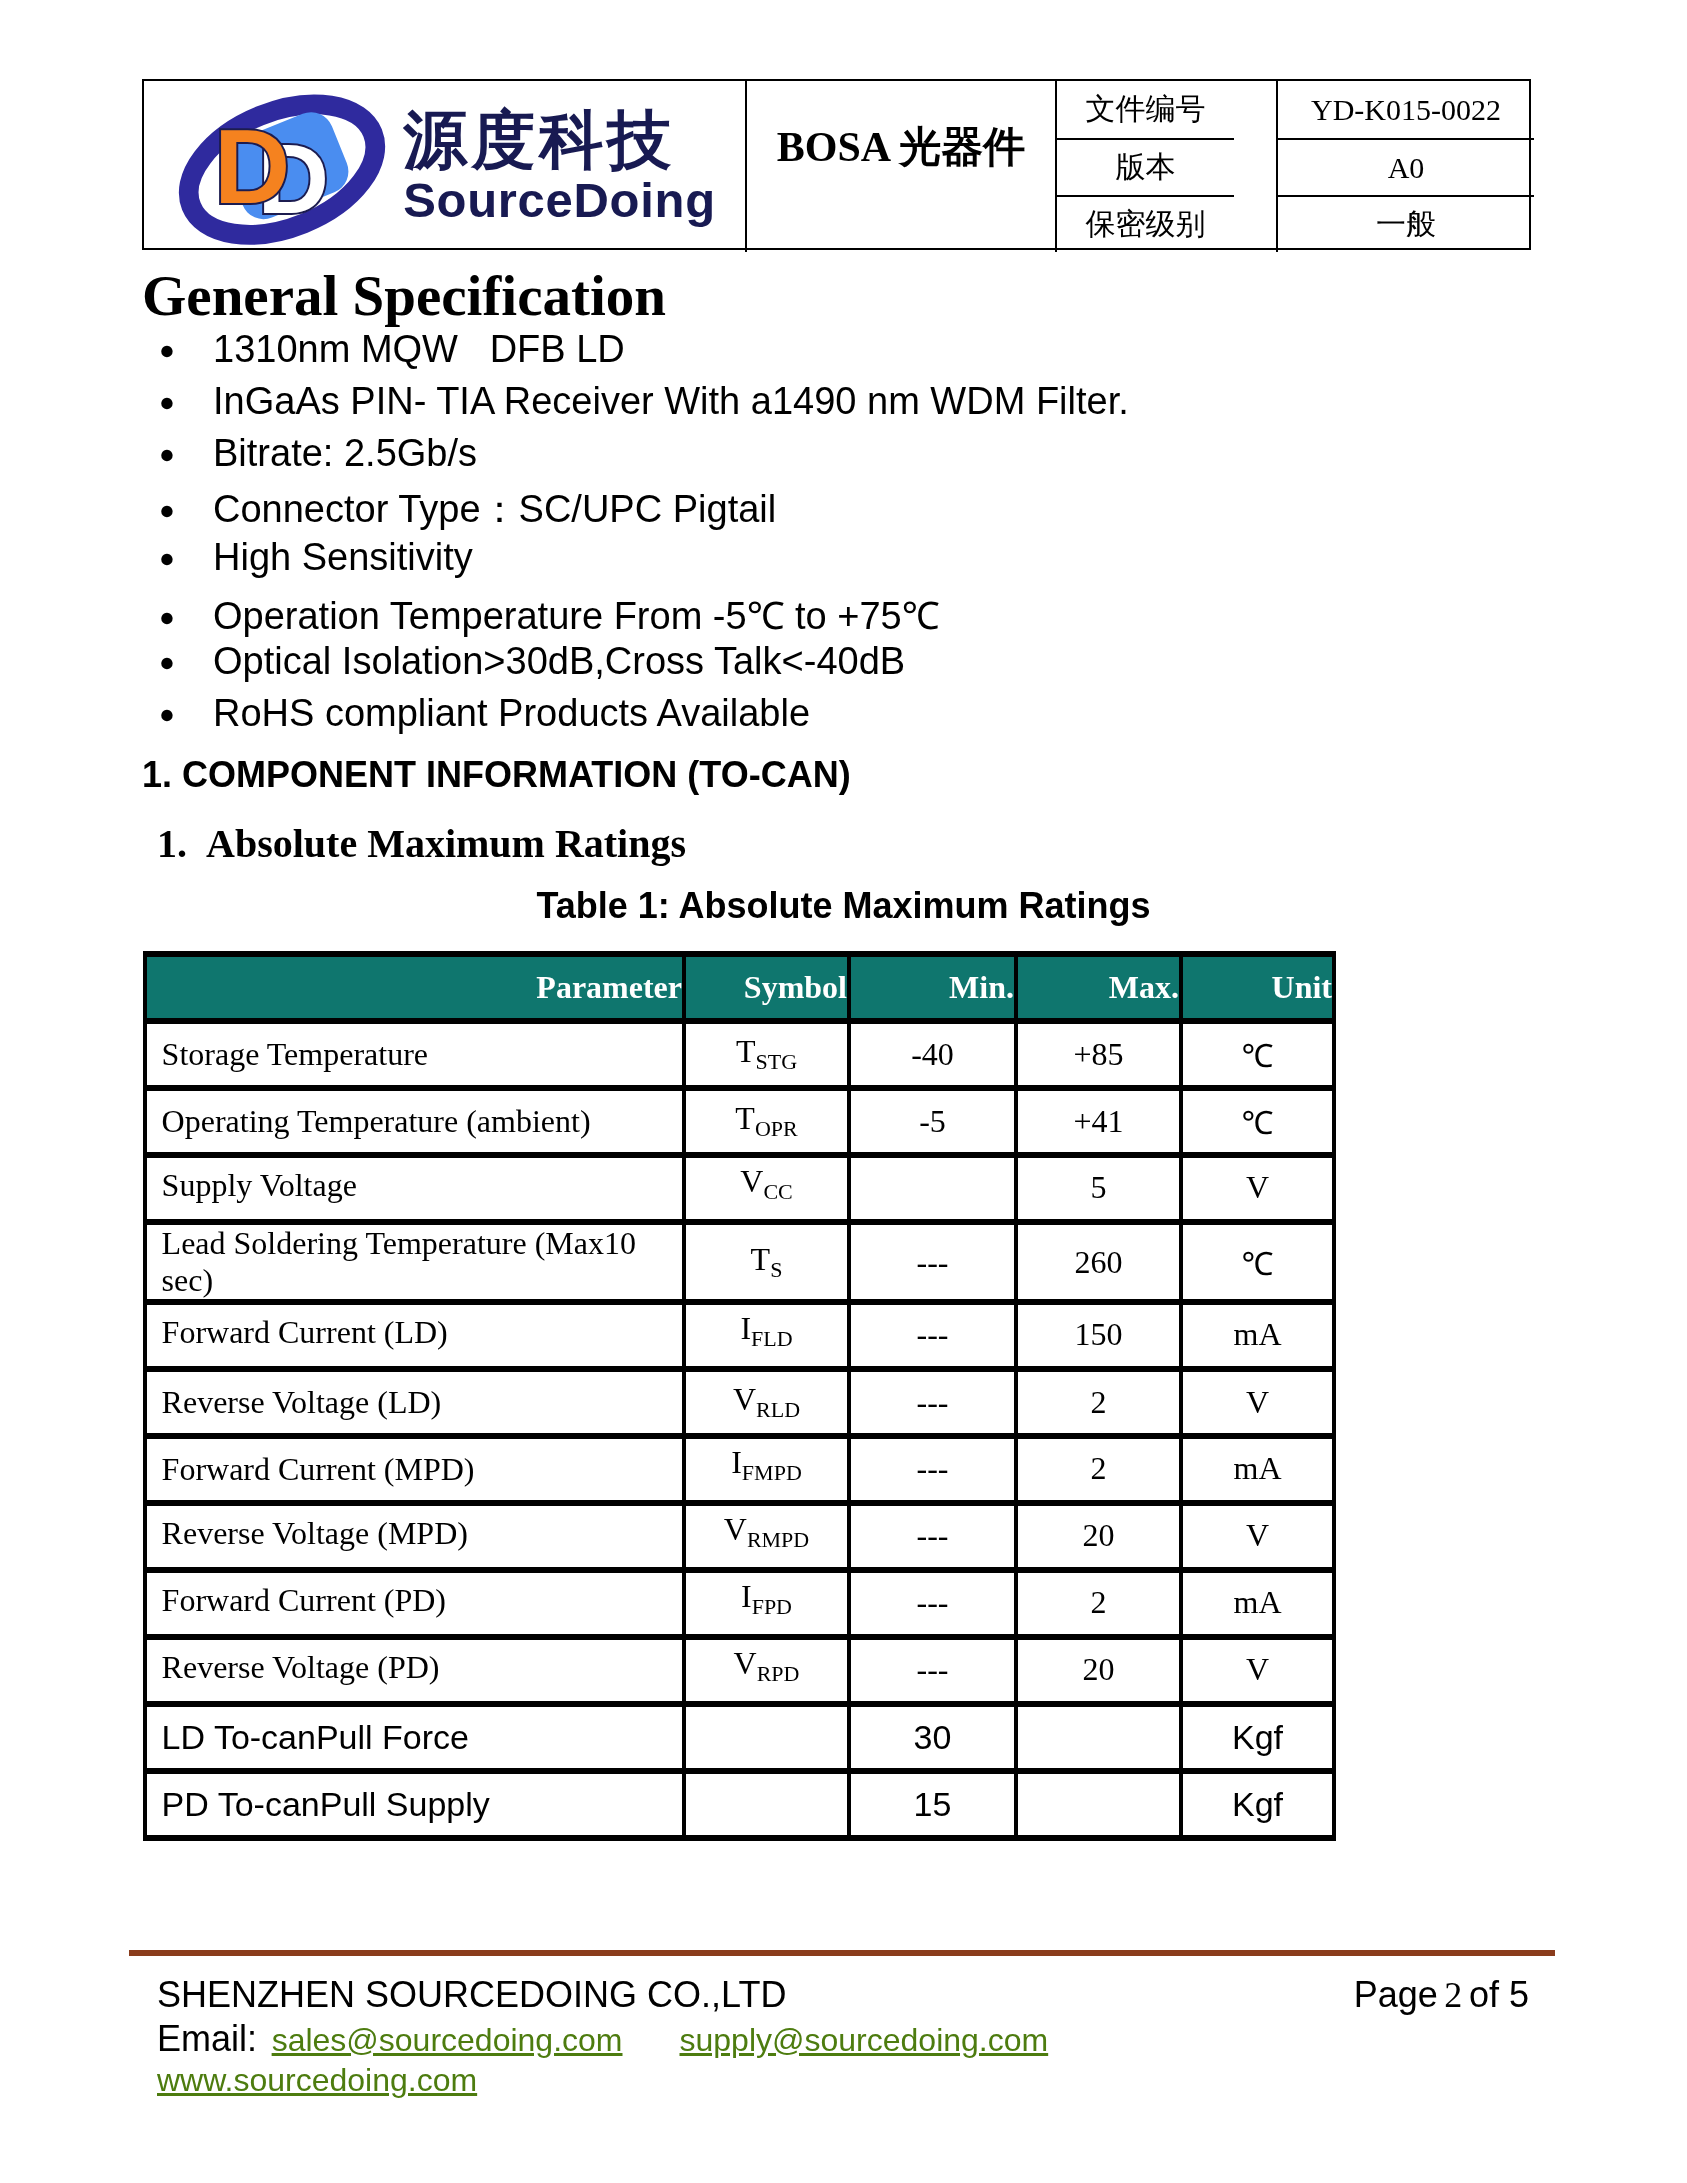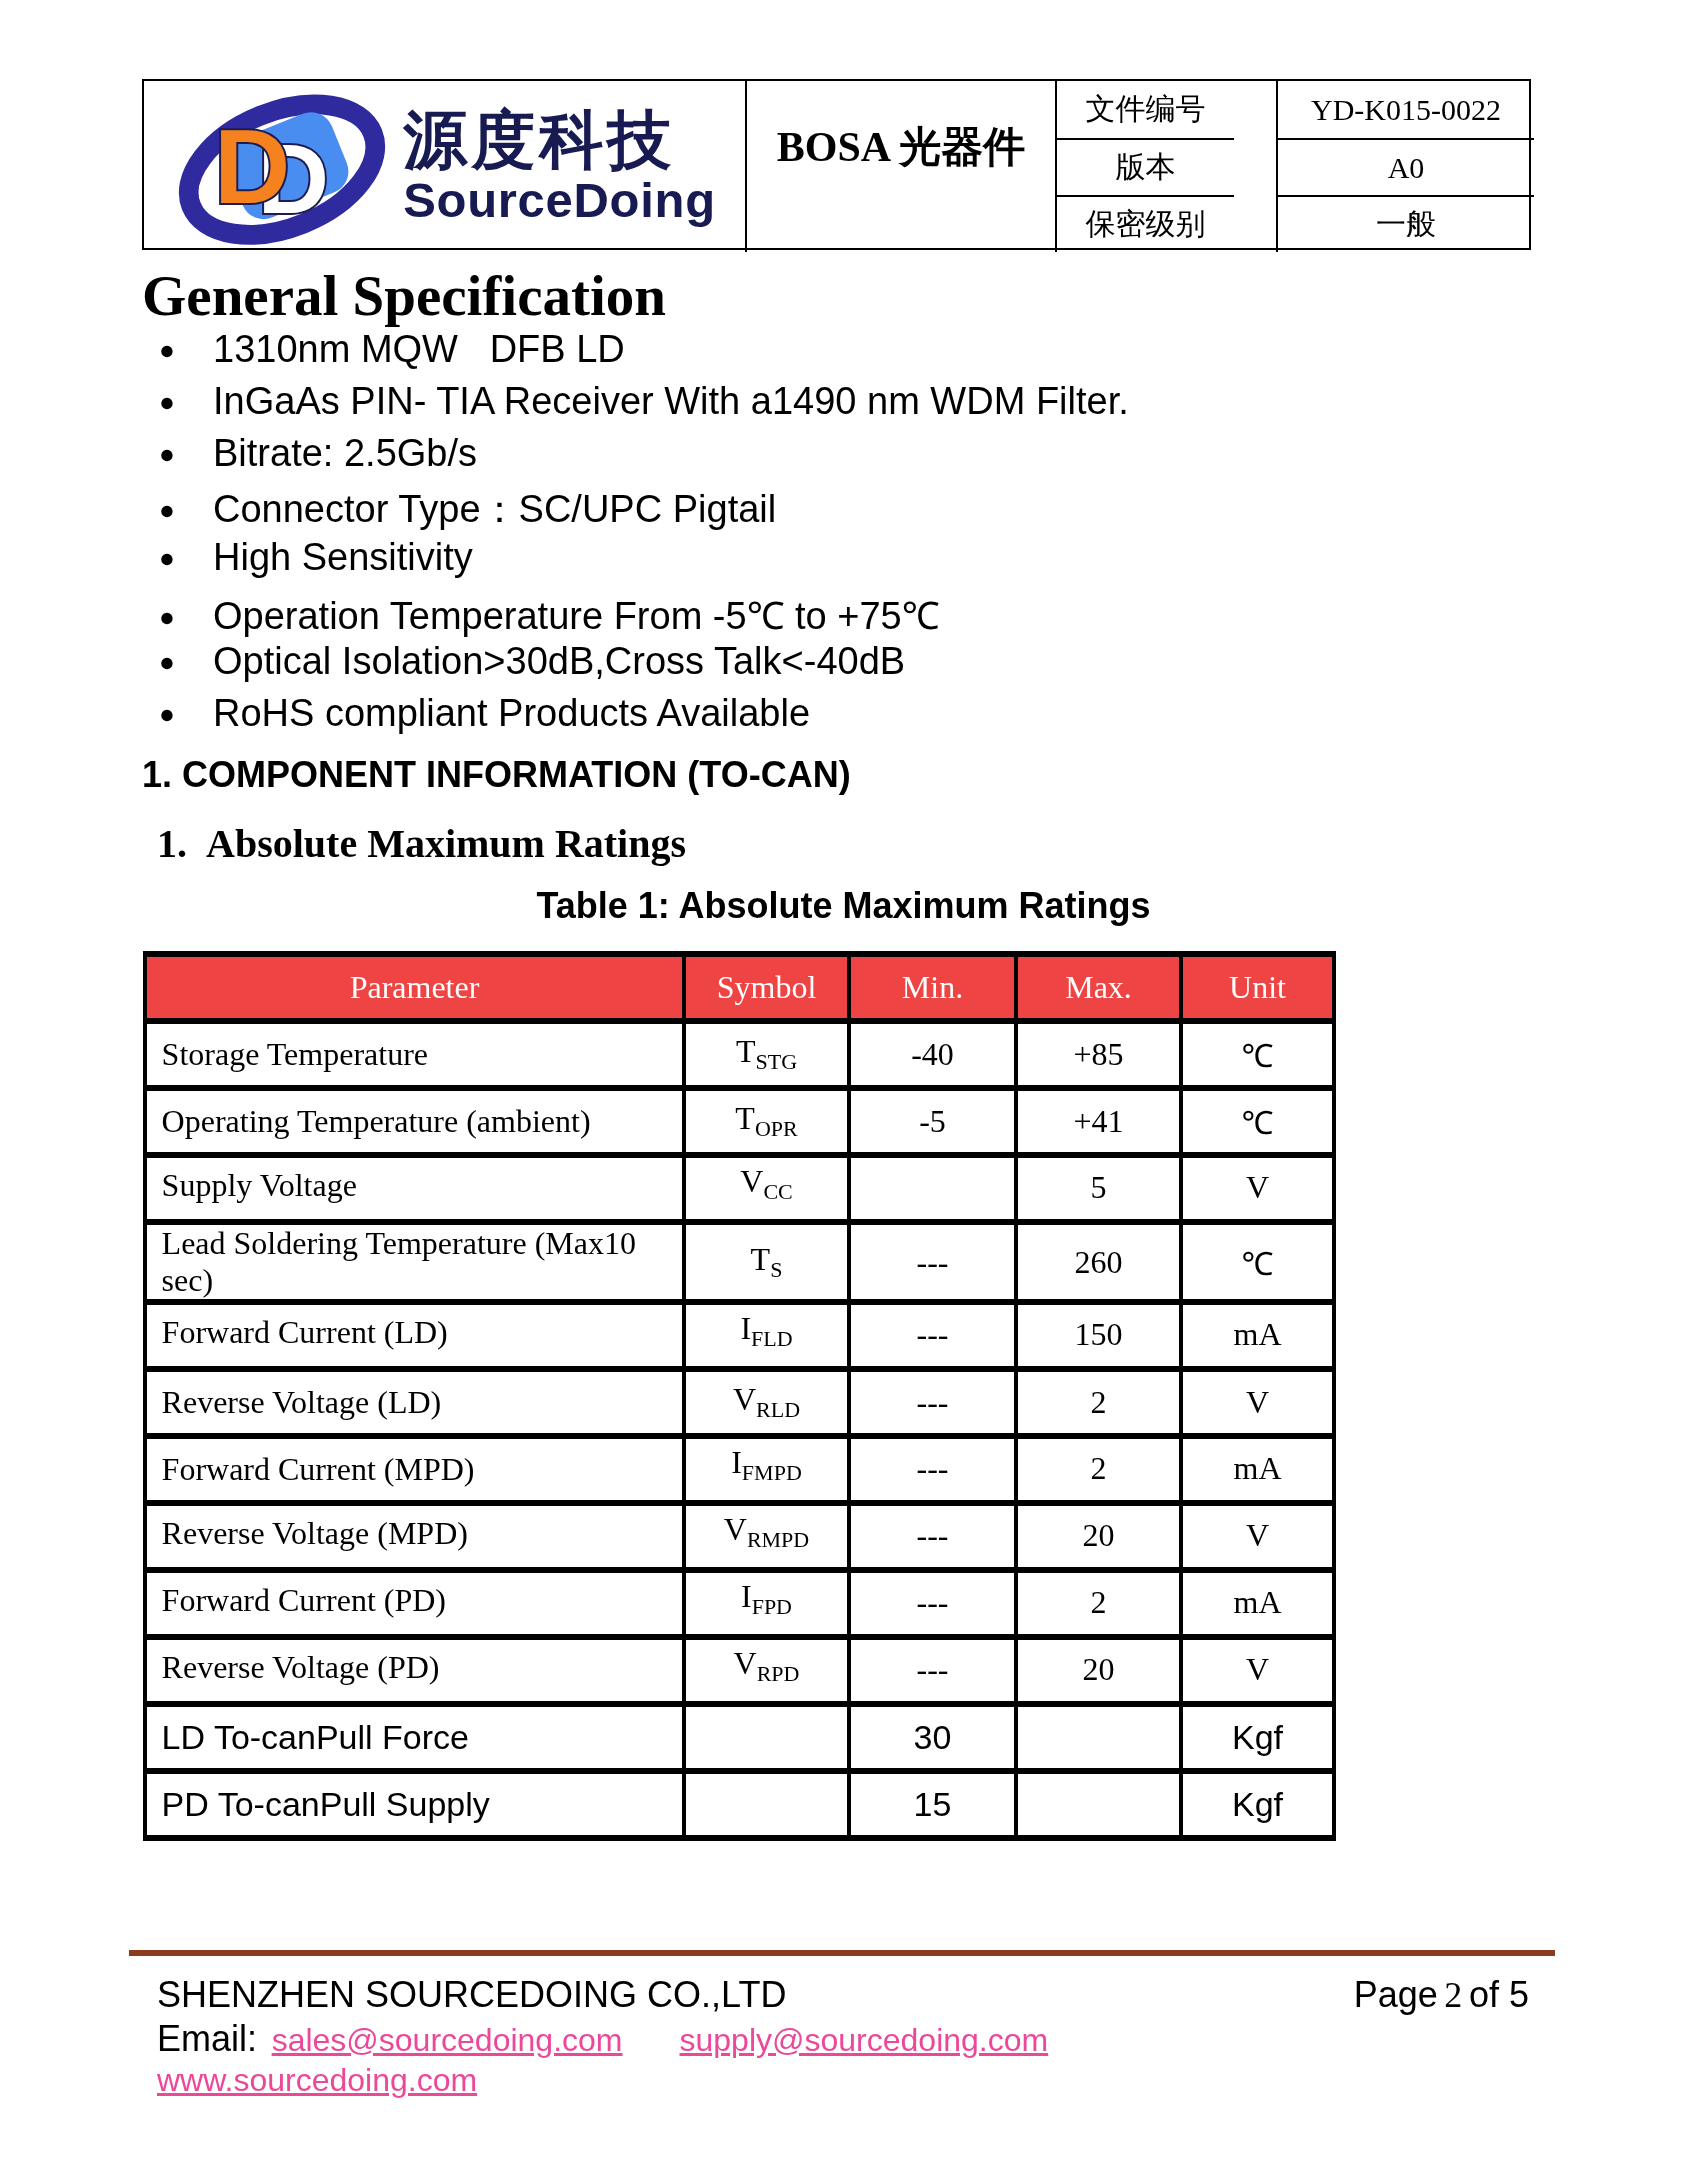--- a/index.html
+++ b/index.html
@@ -47,7 +47,7 @@
   .ratings col.c4{width:165px;} .ratings col.c5{width:153px;}
   .ratings th, .ratings td { border:4px solid #000; border-top-width:6px; border-bottom-width:6px; }
   .ratings thead tr { height:67px; }
-  .ratings thead th { background:#ef4444; color:#fff; font-weight:normal; text-align:center; }
+  .ratings thead th { background:#0f766e; color:#fff; font-weight:bold; text-align:right; }
   .ratings tbody tr { height:67px; }
   .ratings td { text-align:center; vertical-align:middle; }
   .ratings td.c-param { text-align:left; padding-left:14.6px; padding-right:6.6px; }

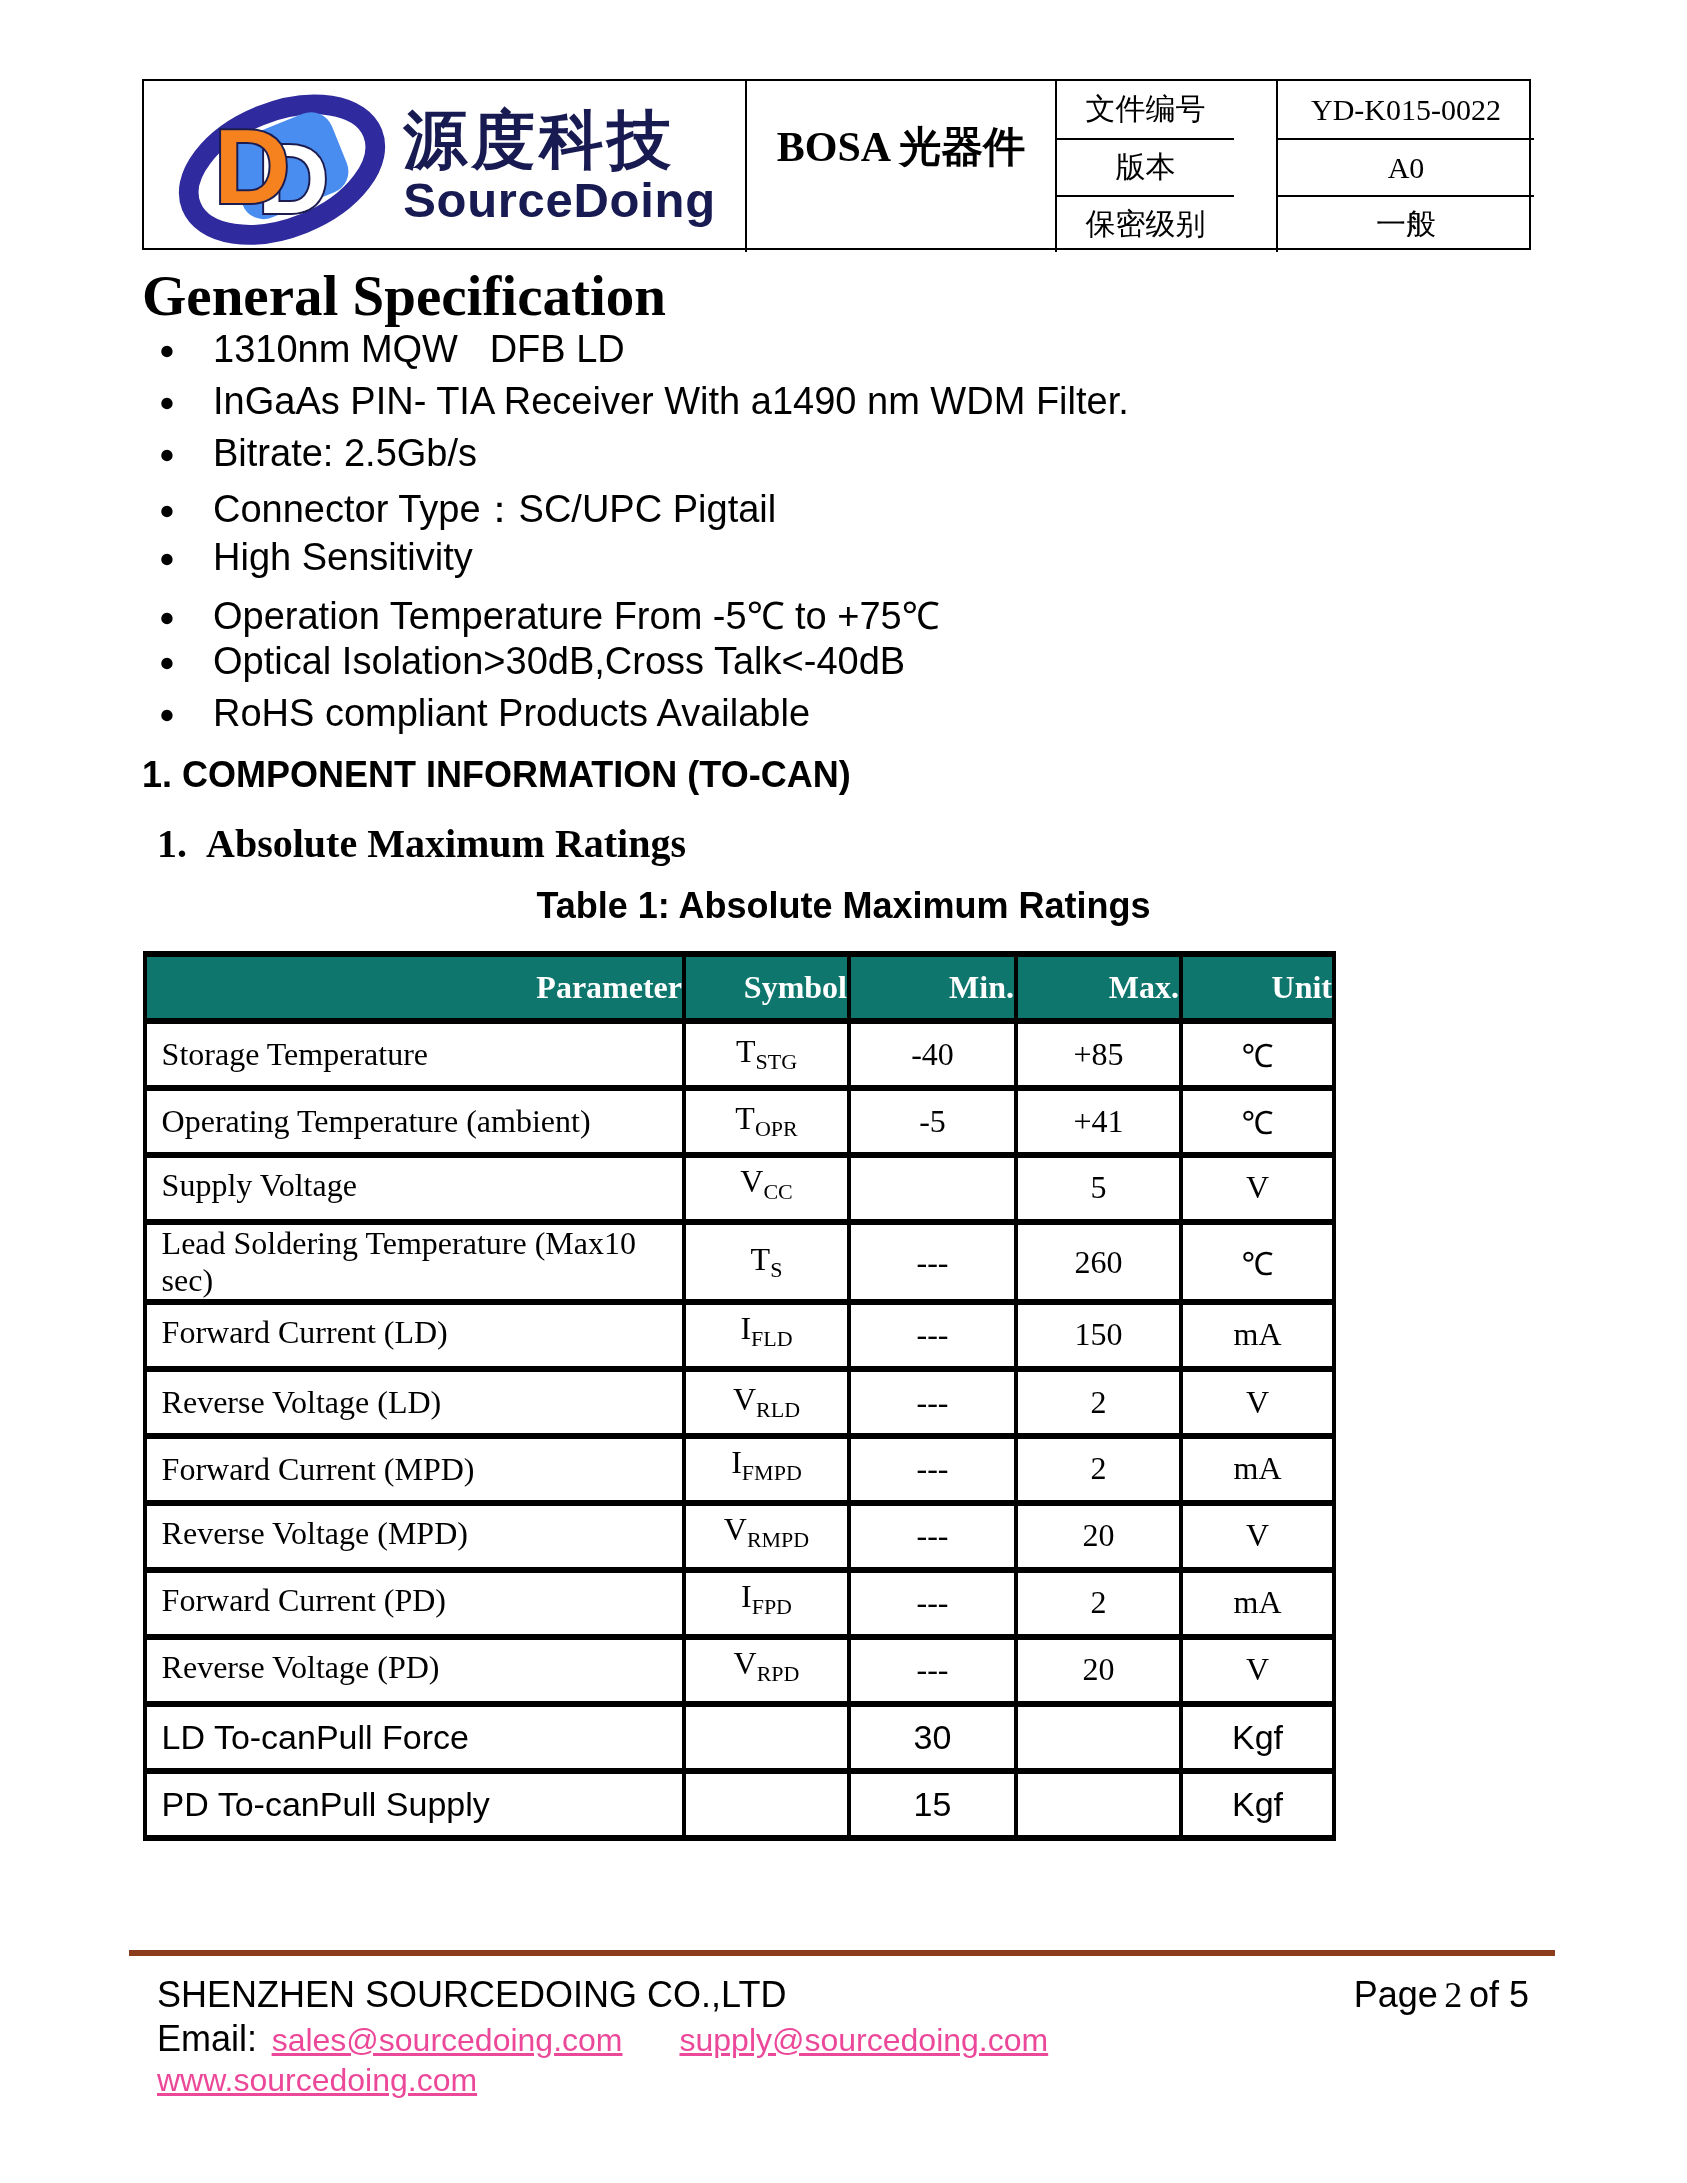--- a/index.html
+++ b/index.html
@@ -75,7 +75,7 @@
   .f-link1 { margin-left:14.6px; }
   .f-link2 { margin-left:57px; }
   .f-line3 { position:absolute; left:157px; top:2062px; font-size:32px; }
-  a.doc-link { color:#ec4899; text-decoration:underline; }
+  a.doc-link { color:#4d7c0f; text-decoration:underline; }
 </style>
 </head>
 <body>

